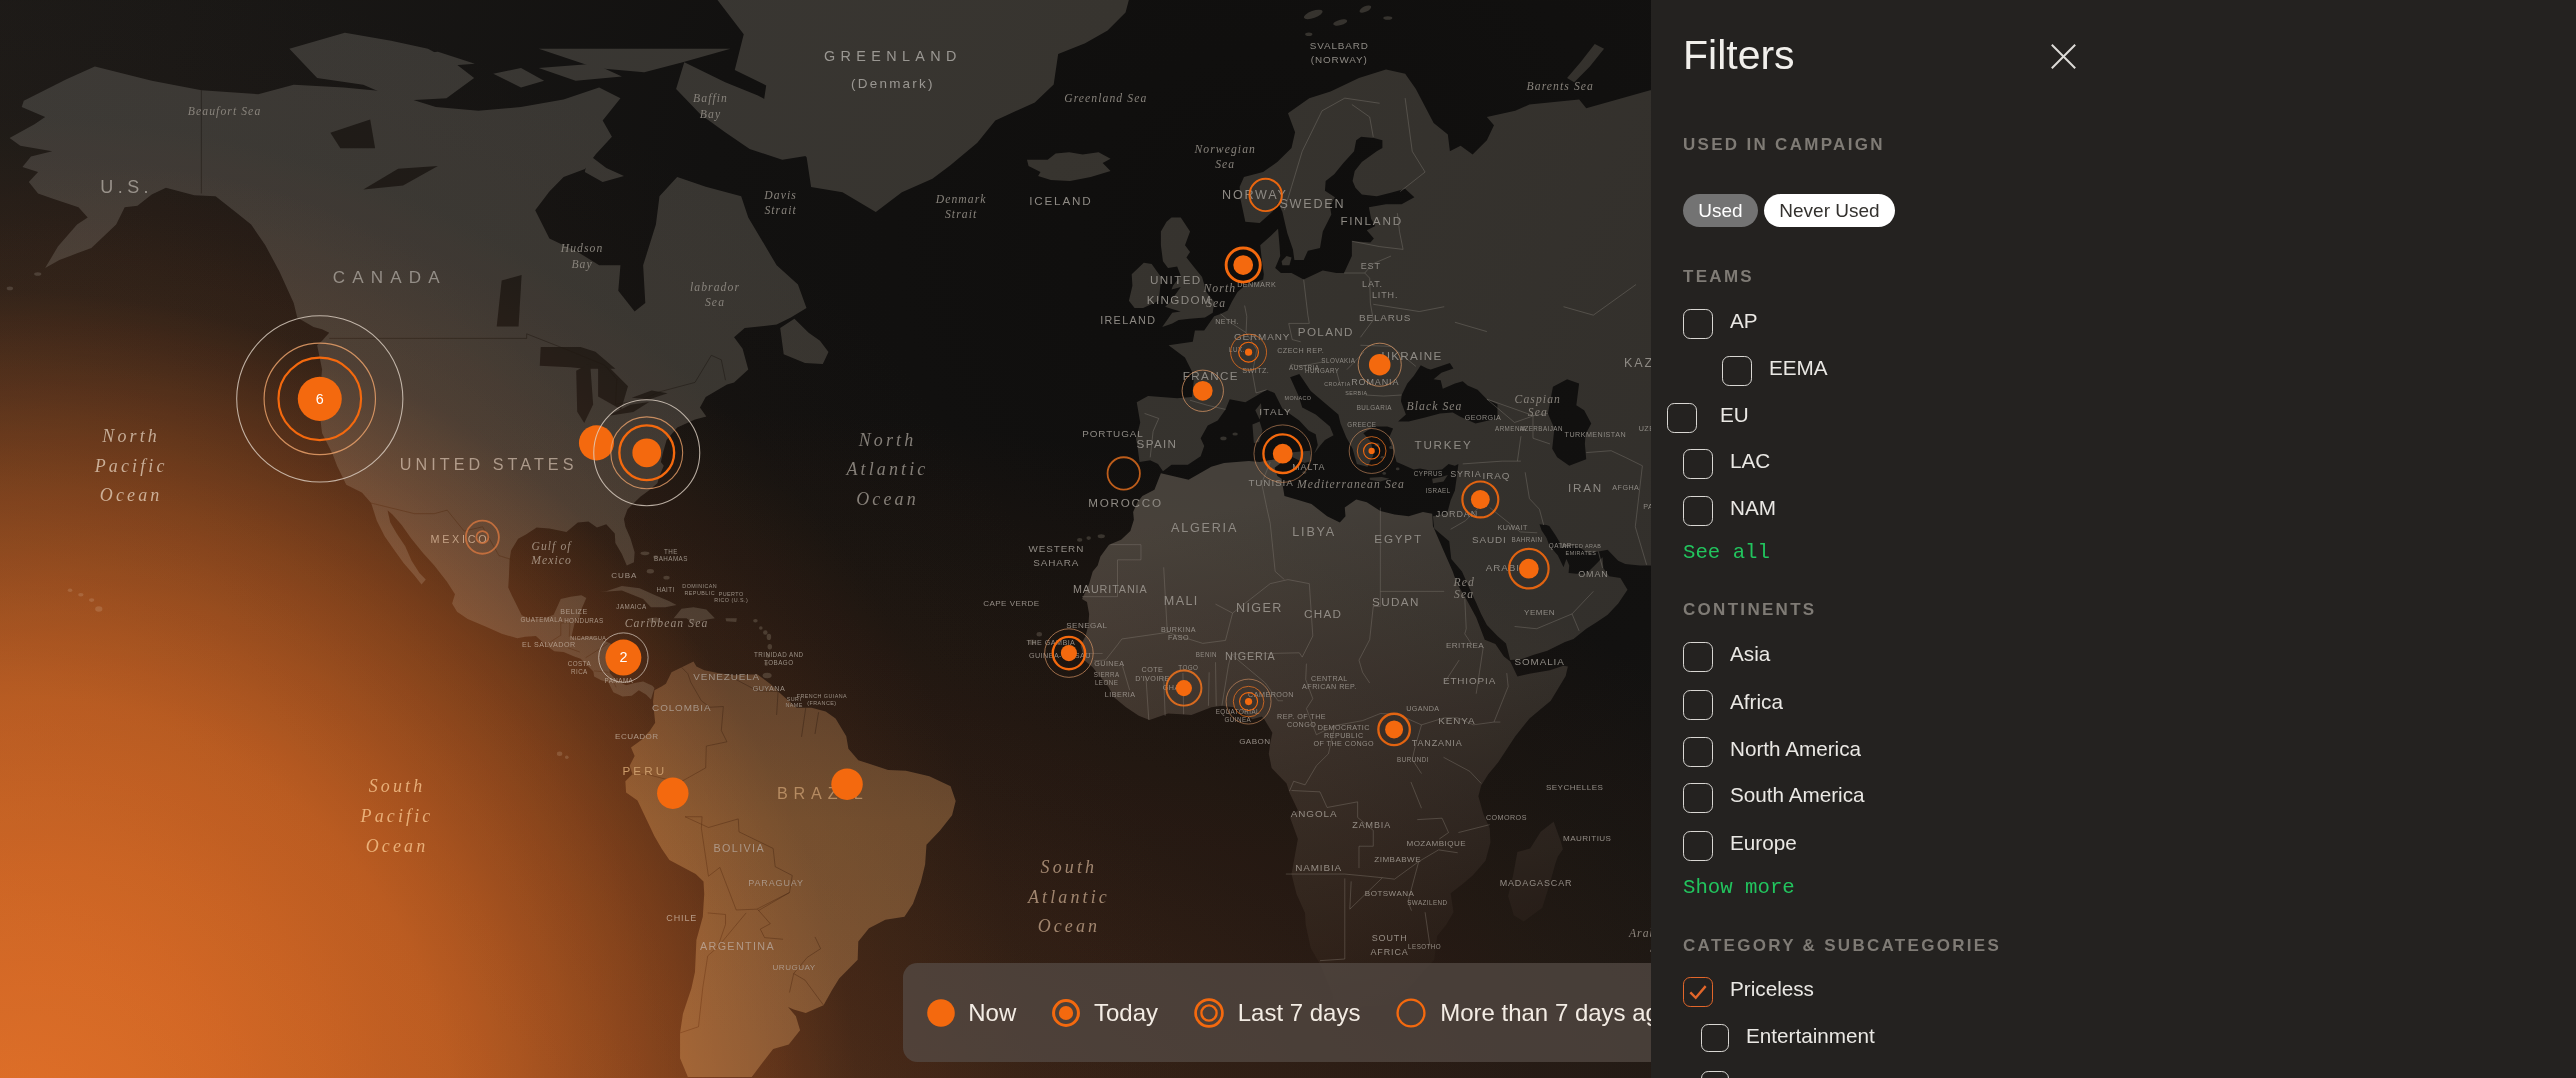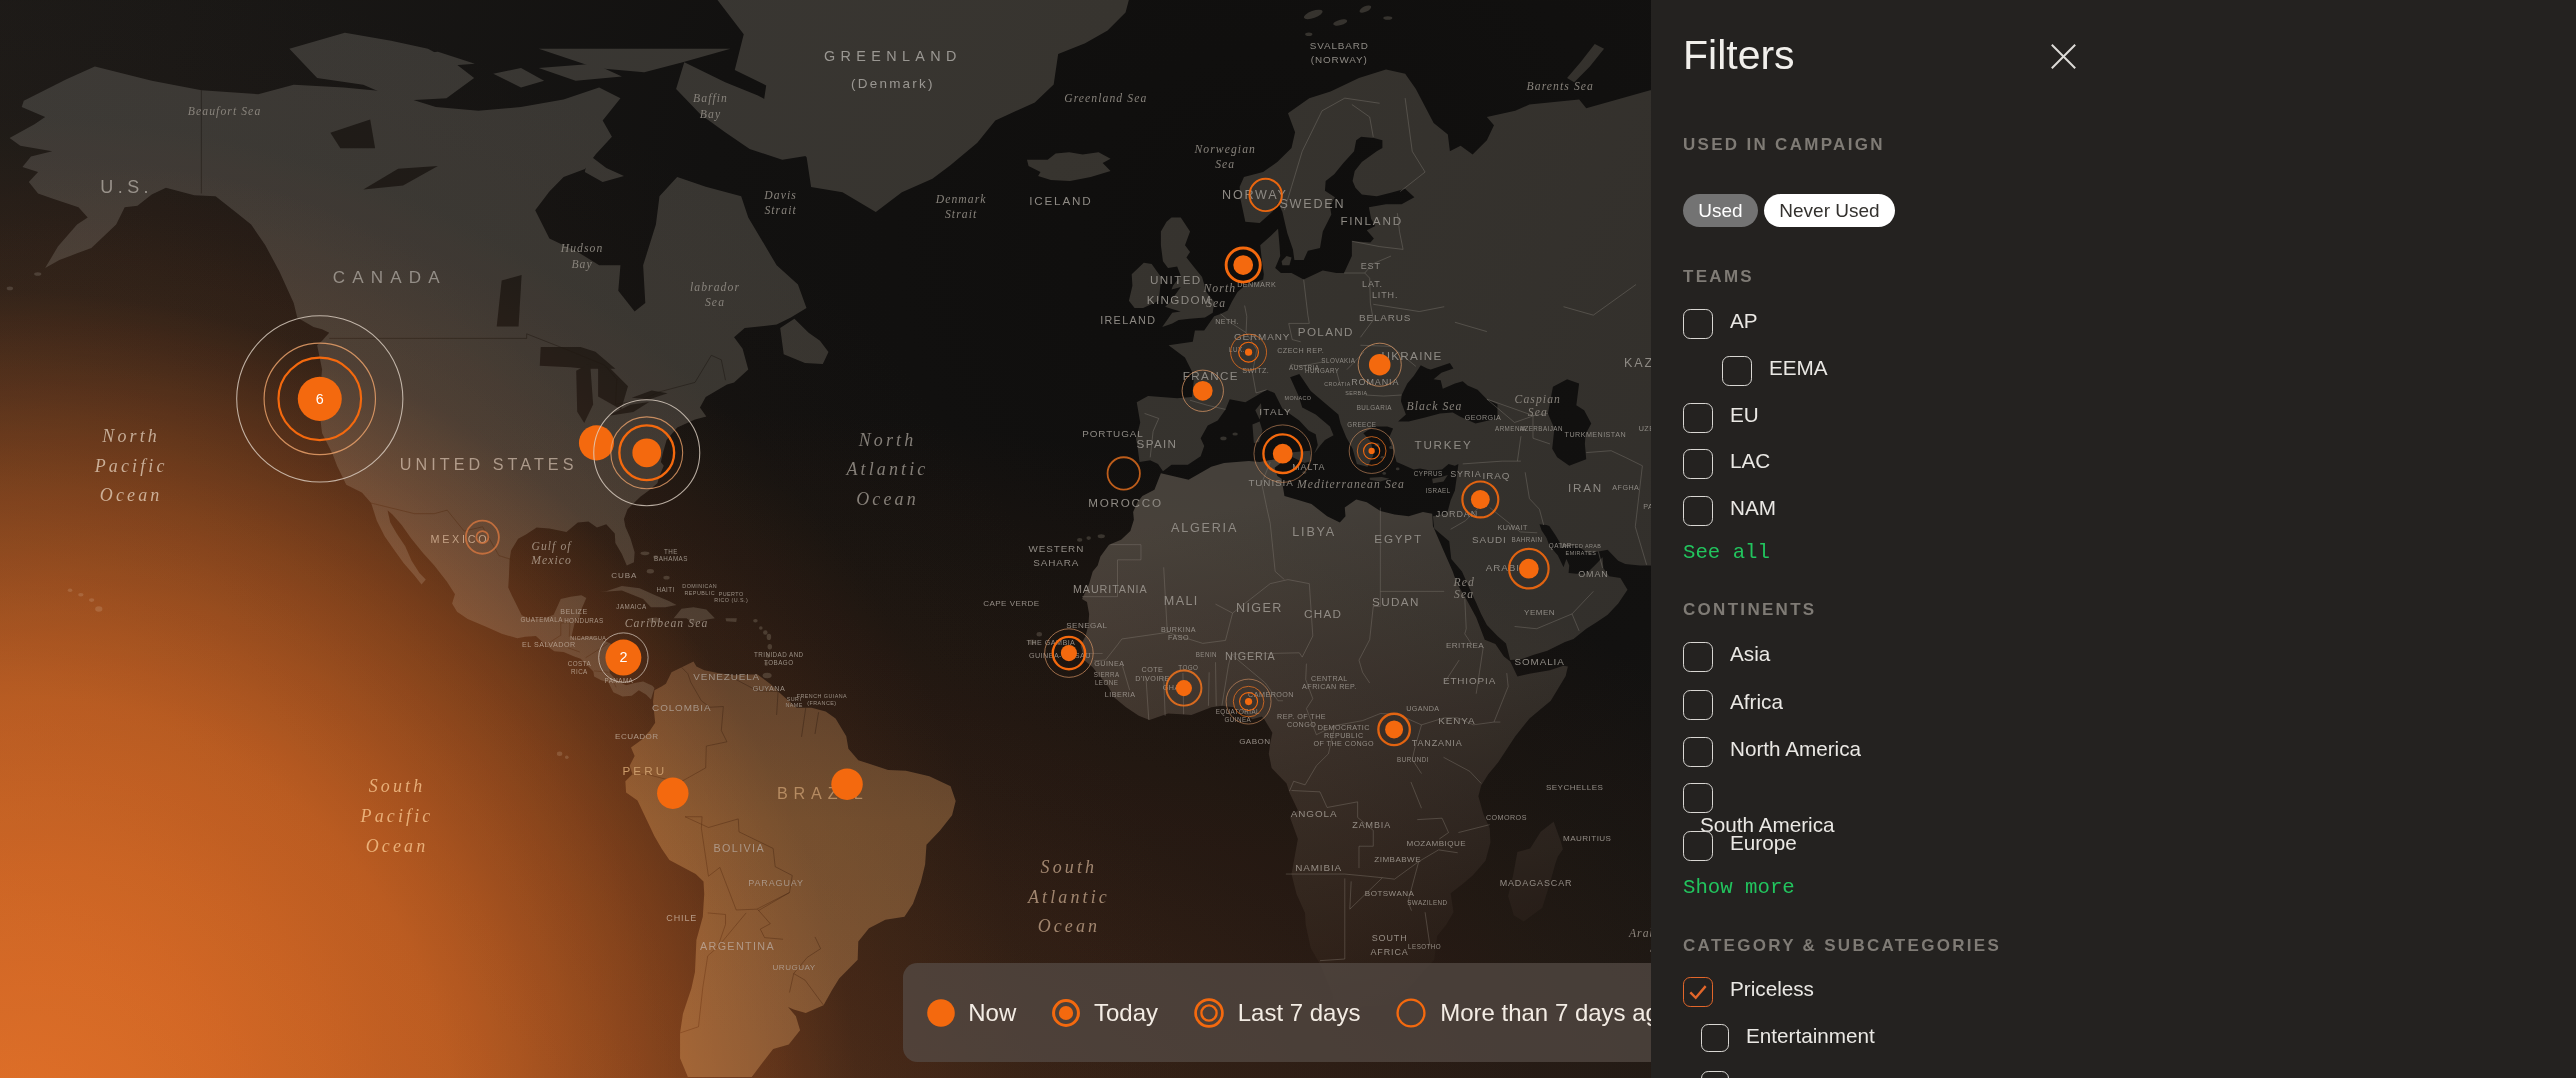--- a/index.html
+++ b/index.html
@@ -516,7 +516,7 @@
       <div class="cb"></div>
       <div class="cblab">EEMA</div>
     </div>
-<div class="abs row" style="left:32px;top:403px;">
+<div class="abs row" style="left:16px;top:403px;gap:6px;">
       <div class="cb"></div>
       <div class="cblab">EU</div>
     </div>

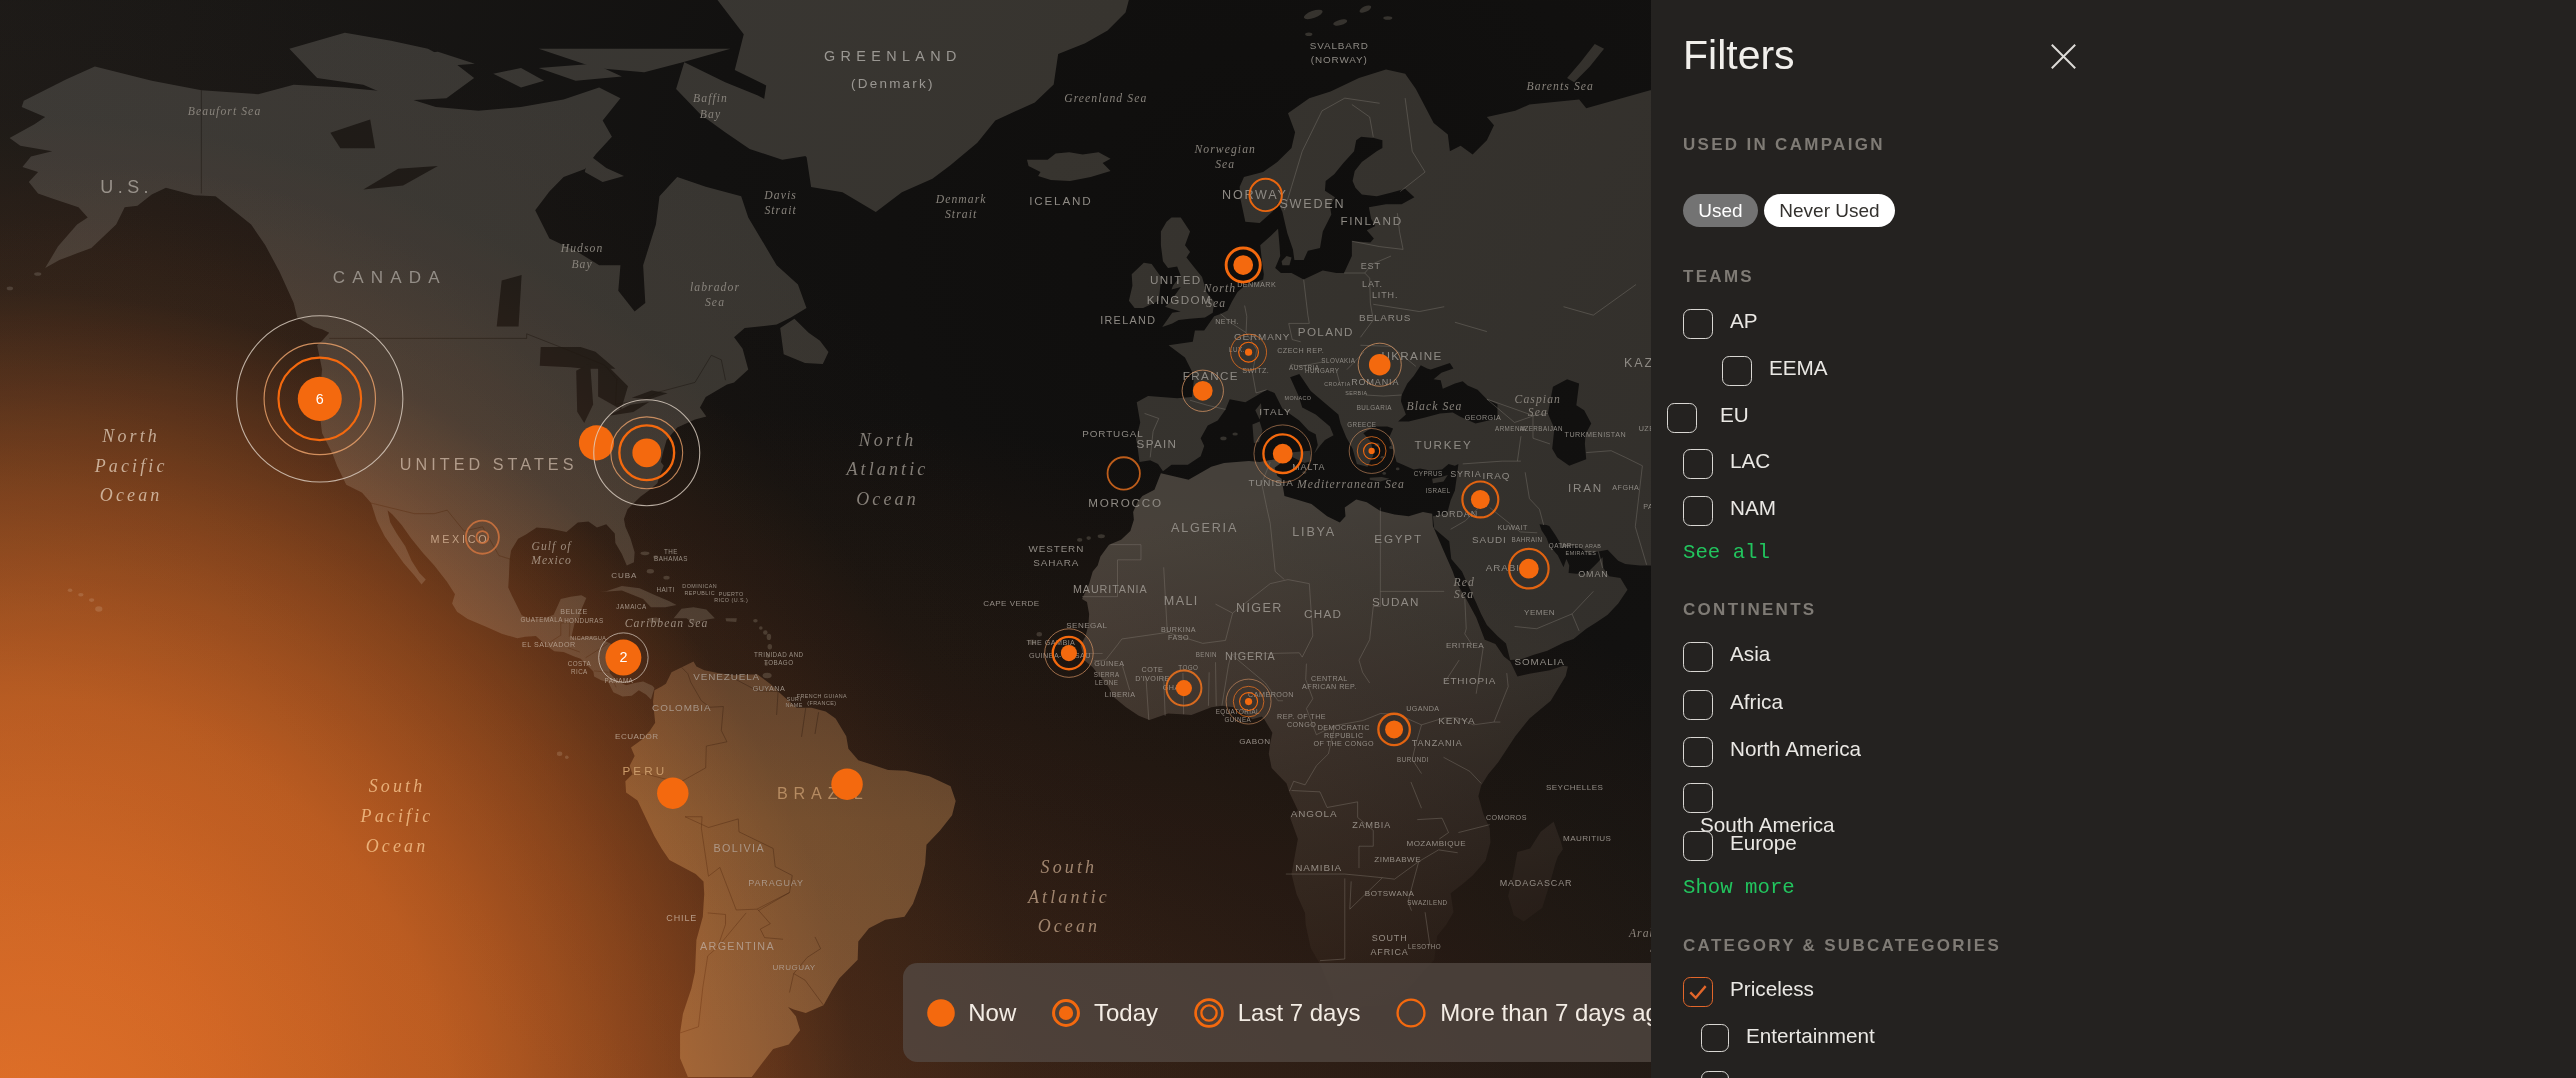--- a/index.html
+++ b/index.html
@@ -542,7 +542,7 @@
       <div class="cb"></div>
       <div class="cblab">North America</div>
     </div>
-<div class="abs row" style="left:32px;top:783px;flex-direction:column;">
+<div class="abs row" style="left:32px;top:783px;">
       <div class="cb"></div>
       <div class="cblab">South America</div>
     </div>

